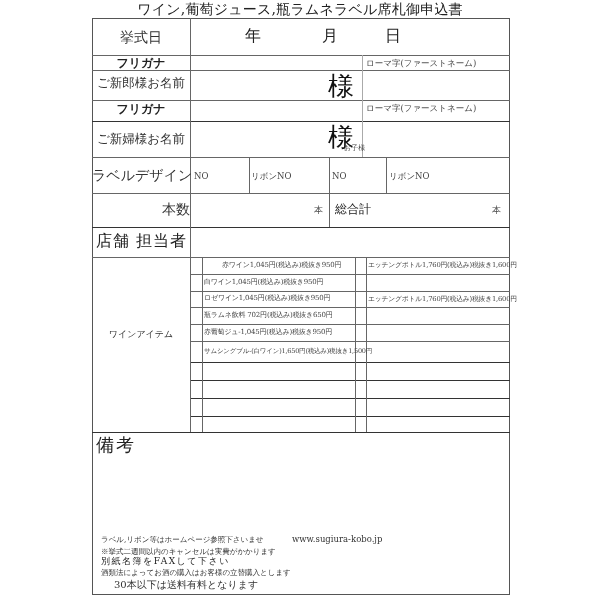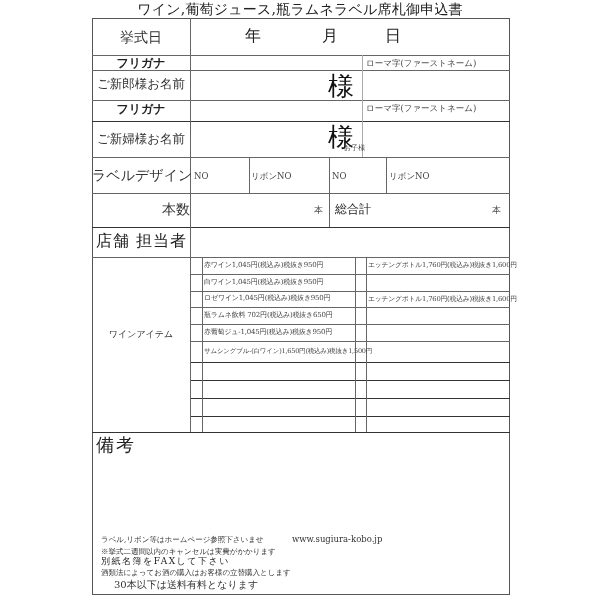--- a/index.html
+++ b/index.html
@@ -67,7 +67,7 @@
 <div class="txt" style="left:92px;width:98px;top:57px;text-align:center;font-size:12px;font-weight:bold;">フリガナ</div>
 <div class="abs" style="left:191px;top:56px;width:171px;height:14px;"></div>
 <div class="txt small" style="left:366px;top:59px;">ローマ字(ファーストネーム)</div>
-<div class="txt label" style="left:92px;width:98px;top:78px;text-align:center;font-size:12.5px;">ご新郎様お名前</div>
+<div class="txt label" style="left:92px;width:98px;top:78px;text-align:center;font-size:12.5px;font-family:Liberation Mono, monospace;">ご新郎様お名前</div>
 <div class="abs" style="left:191px;top:71px;width:135px;height:29px;"></div>
 <div class="txt big" style="left:328px;top:73px;">様</div>
 

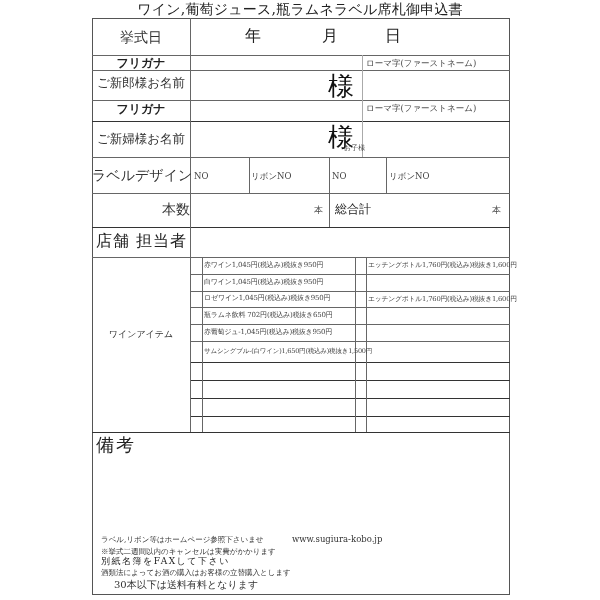--- a/index.html
+++ b/index.html
@@ -98,7 +98,7 @@
 <div class="txt" style="left:92px;width:98px;top:330px;text-align:center;font-size:9px;color:#333;">ワインアイテム</div>
 
 <div class="abs" style="left:191px;top:258px;width:11px;height:16px;"></div>
-<div class="txt item" style="left:204px;top:262px;">赤ワイン1,045円(税込み)税抜き950円</div>
+<div class="txt item" style="left:204px;top:262px;padding-left:18px;">赤ワイン1,045円(税込み)税抜き950円</div>
 <div class="abs" style="left:191px;top:275px;width:11px;height:16px;"></div>
 <div class="txt item" style="left:204px;top:279px;">白ワイン1,045円(税込み)税抜き950円</div>
 <div class="abs" style="left:191px;top:292px;width:11px;height:15px;"></div>

